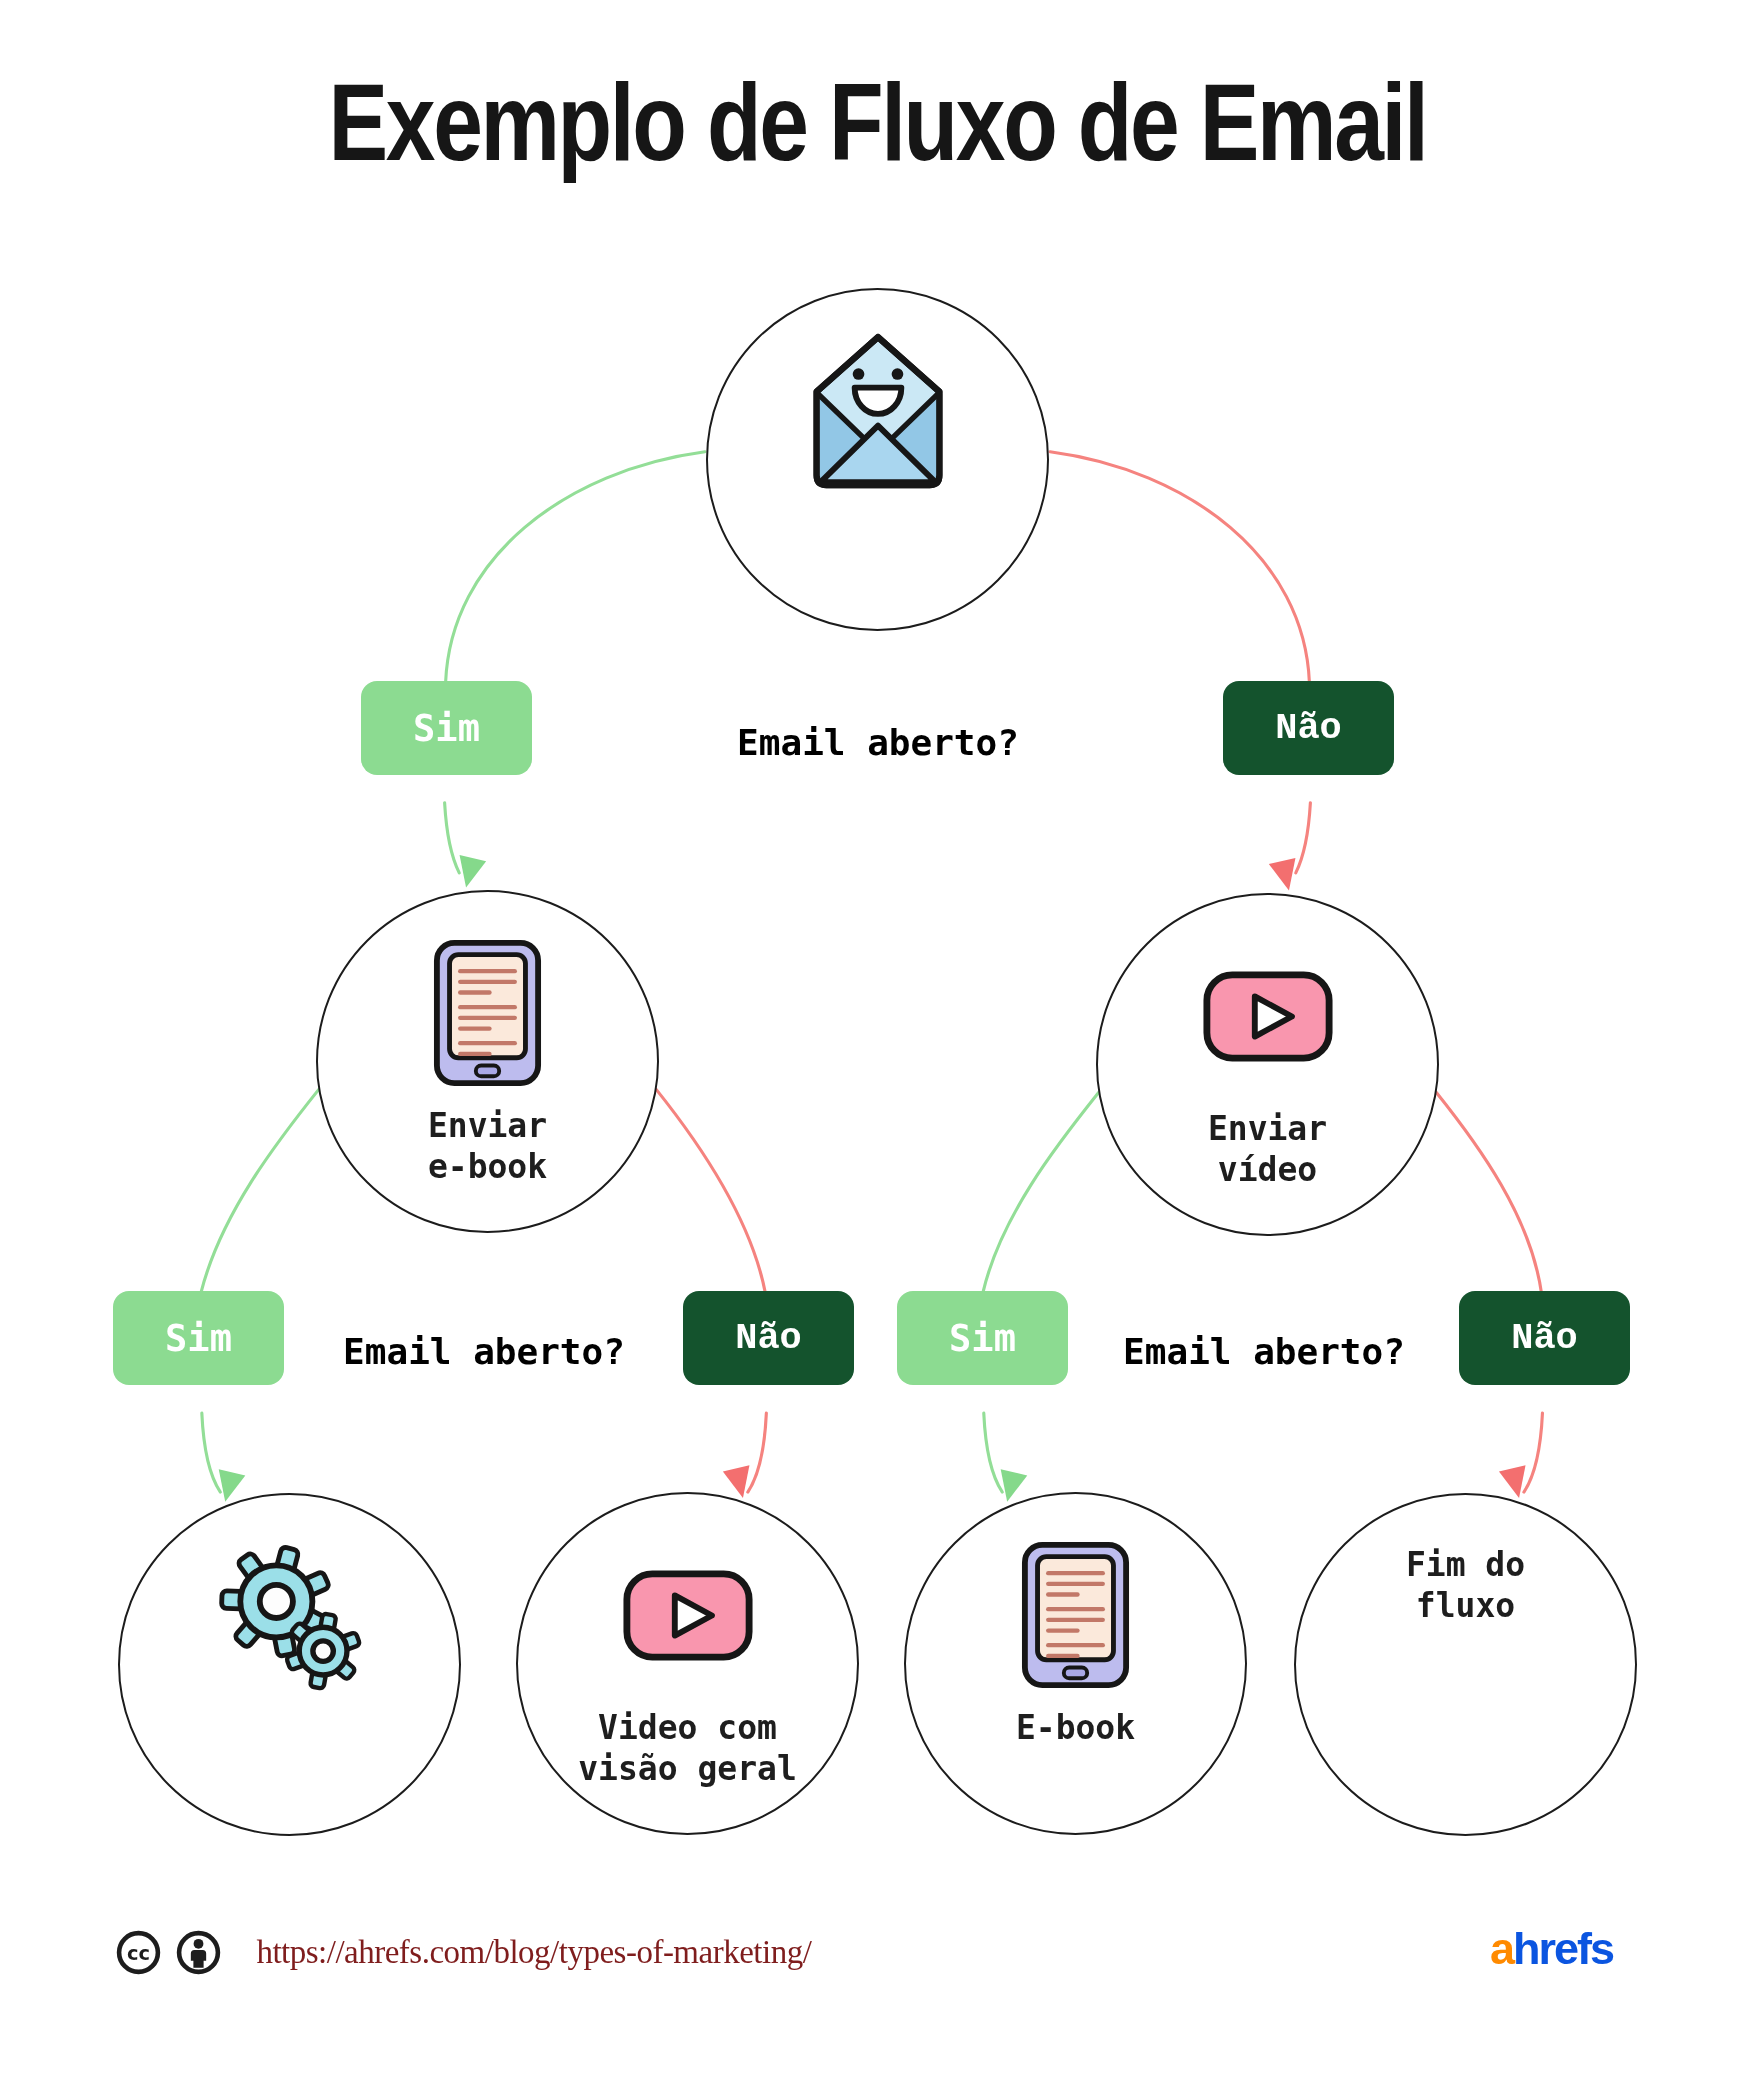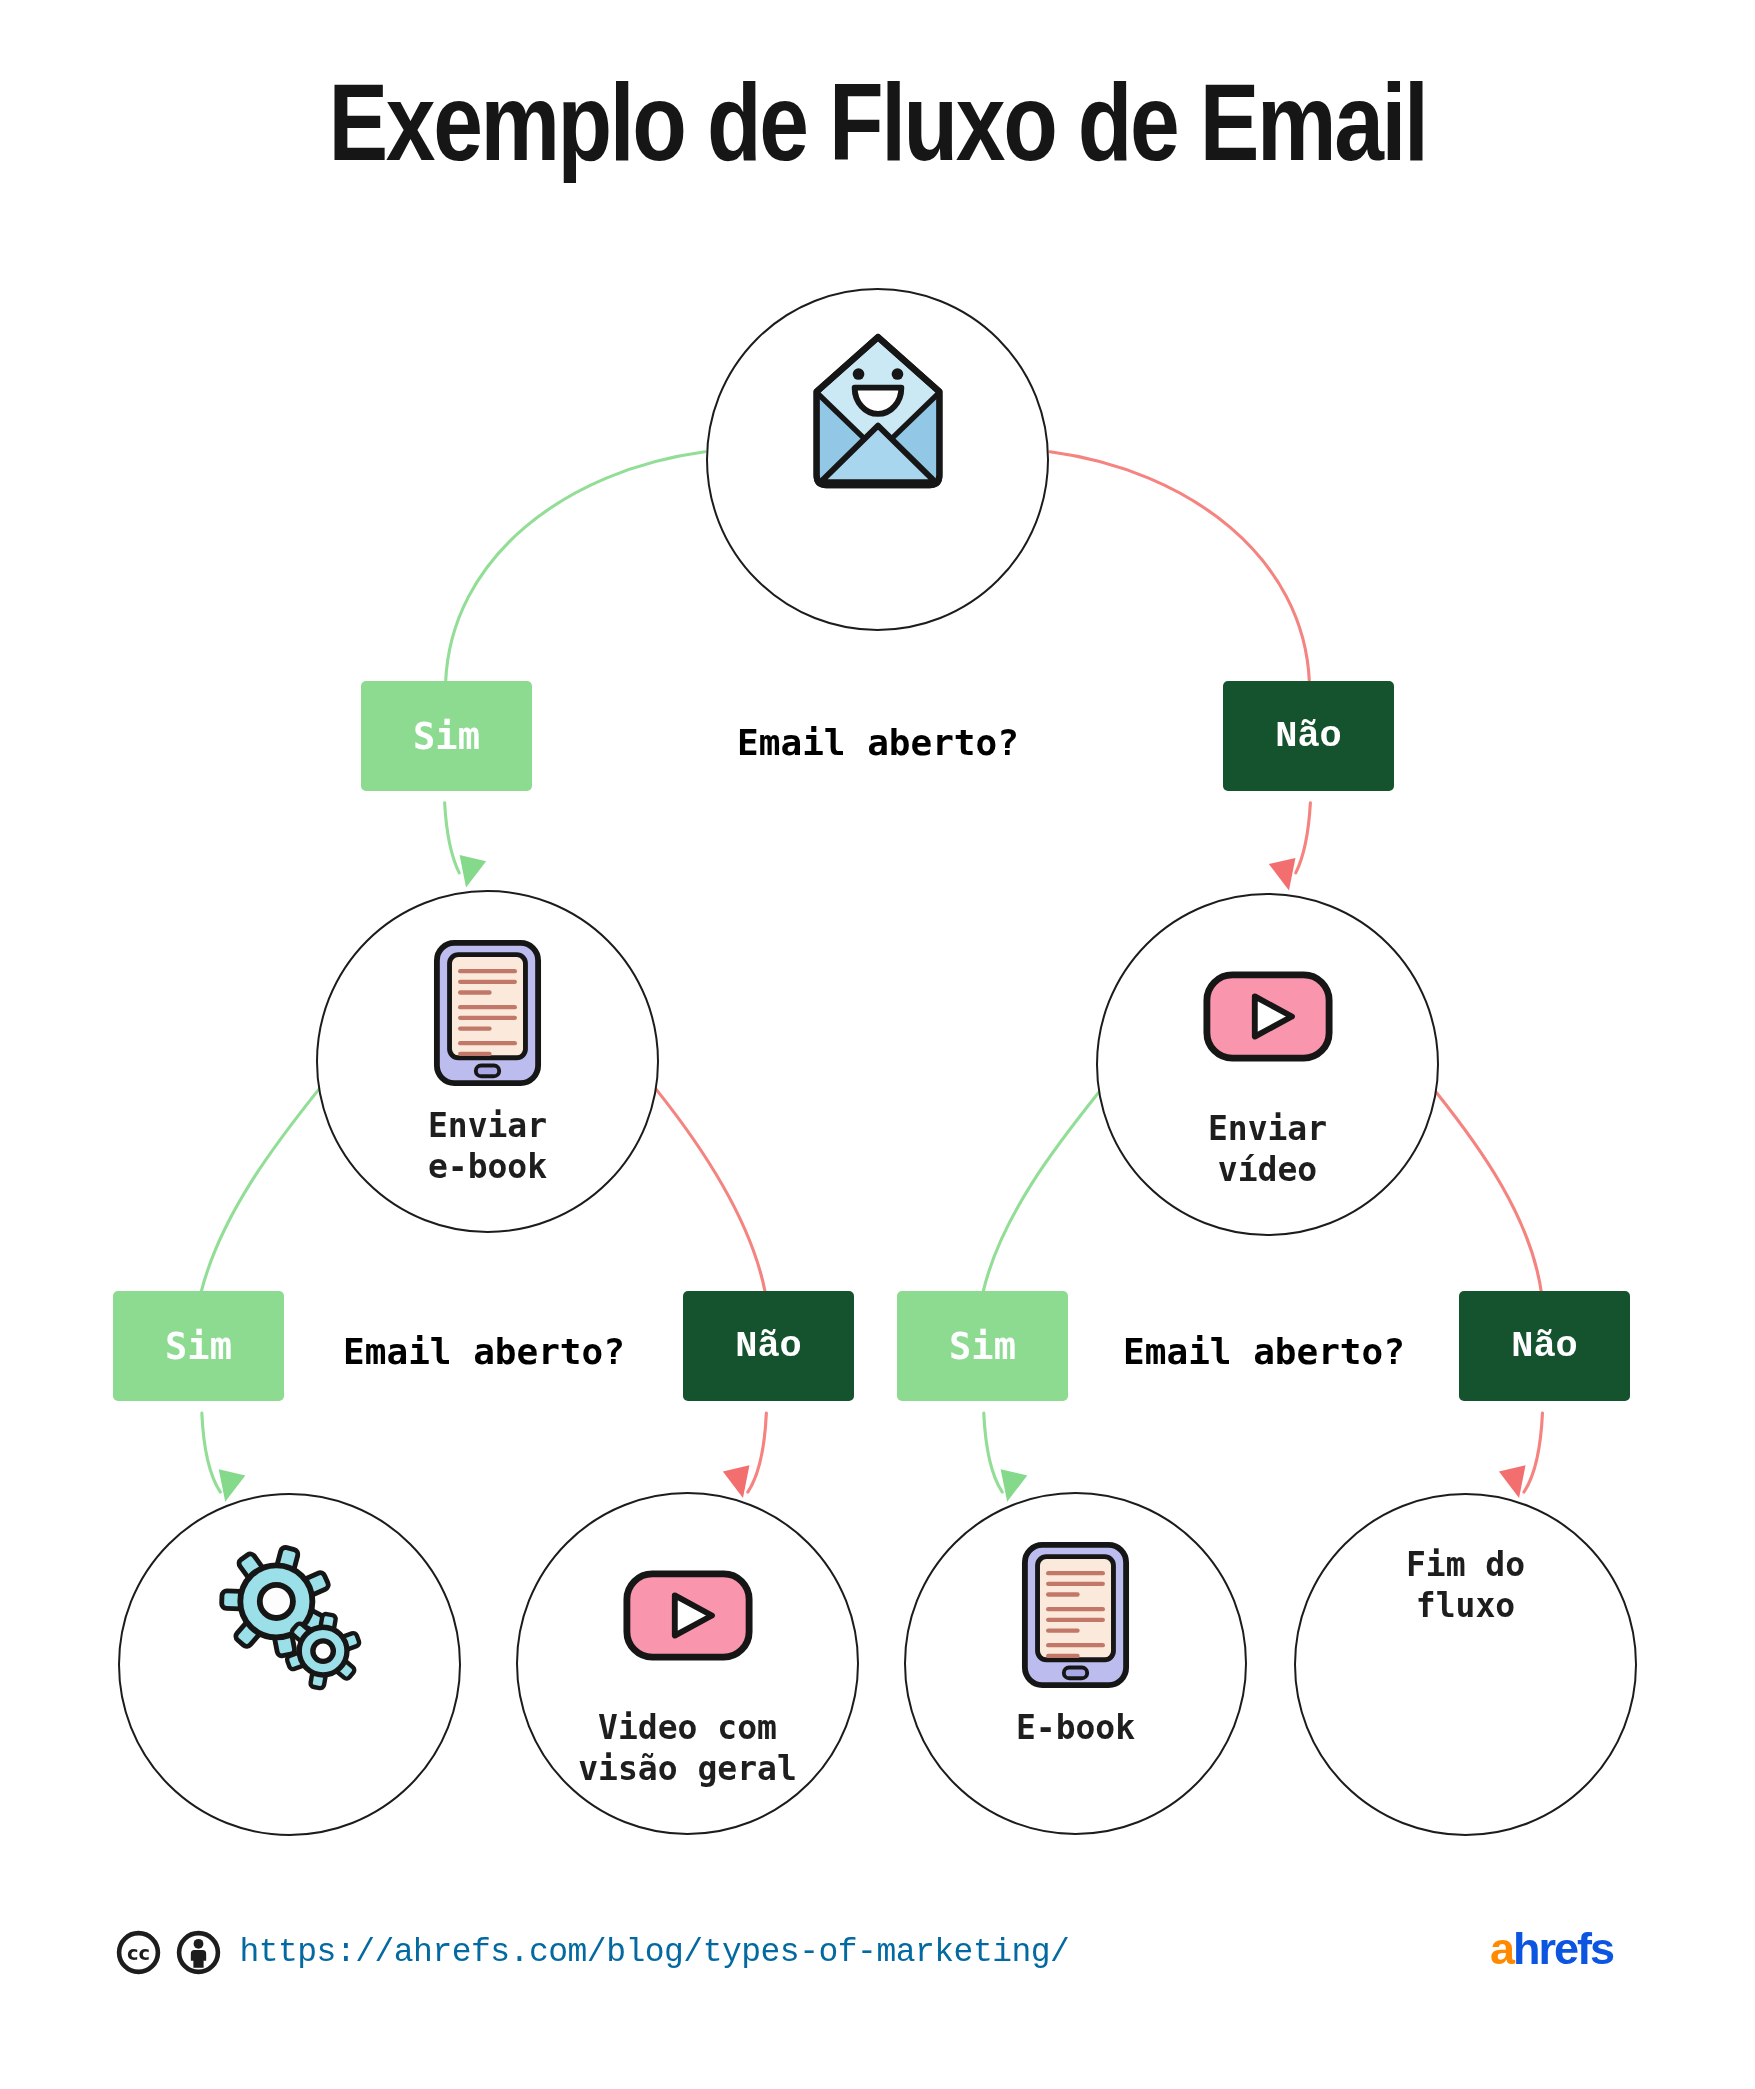--- a/index.html
+++ b/index.html
@@ -15,7 +15,7 @@
   .icon-box{height:164px;display:flex;align-items:center;justify-content:center;}
   .node-label{margin-top:9.8px;text-align:center;font-weight:700;font-size:33px;line-height:41px;color:#1e1e1e;}
   .node-label span{display:block;}
-  .pill{position:absolute;width:171px;height:110px;border-radius:5px;display:flex;align-items:center;
+  .pill{position:absolute;width:171px;height:94px;border-radius:16px;display:flex;align-items:center;
         justify-content:center;color:#ffffff;font-weight:700;font-size:37px;}
   .pill-green{background:#8CDB91;}
   .pill-red{background:#14532d;font-family:Liberation Mono, monospace;}

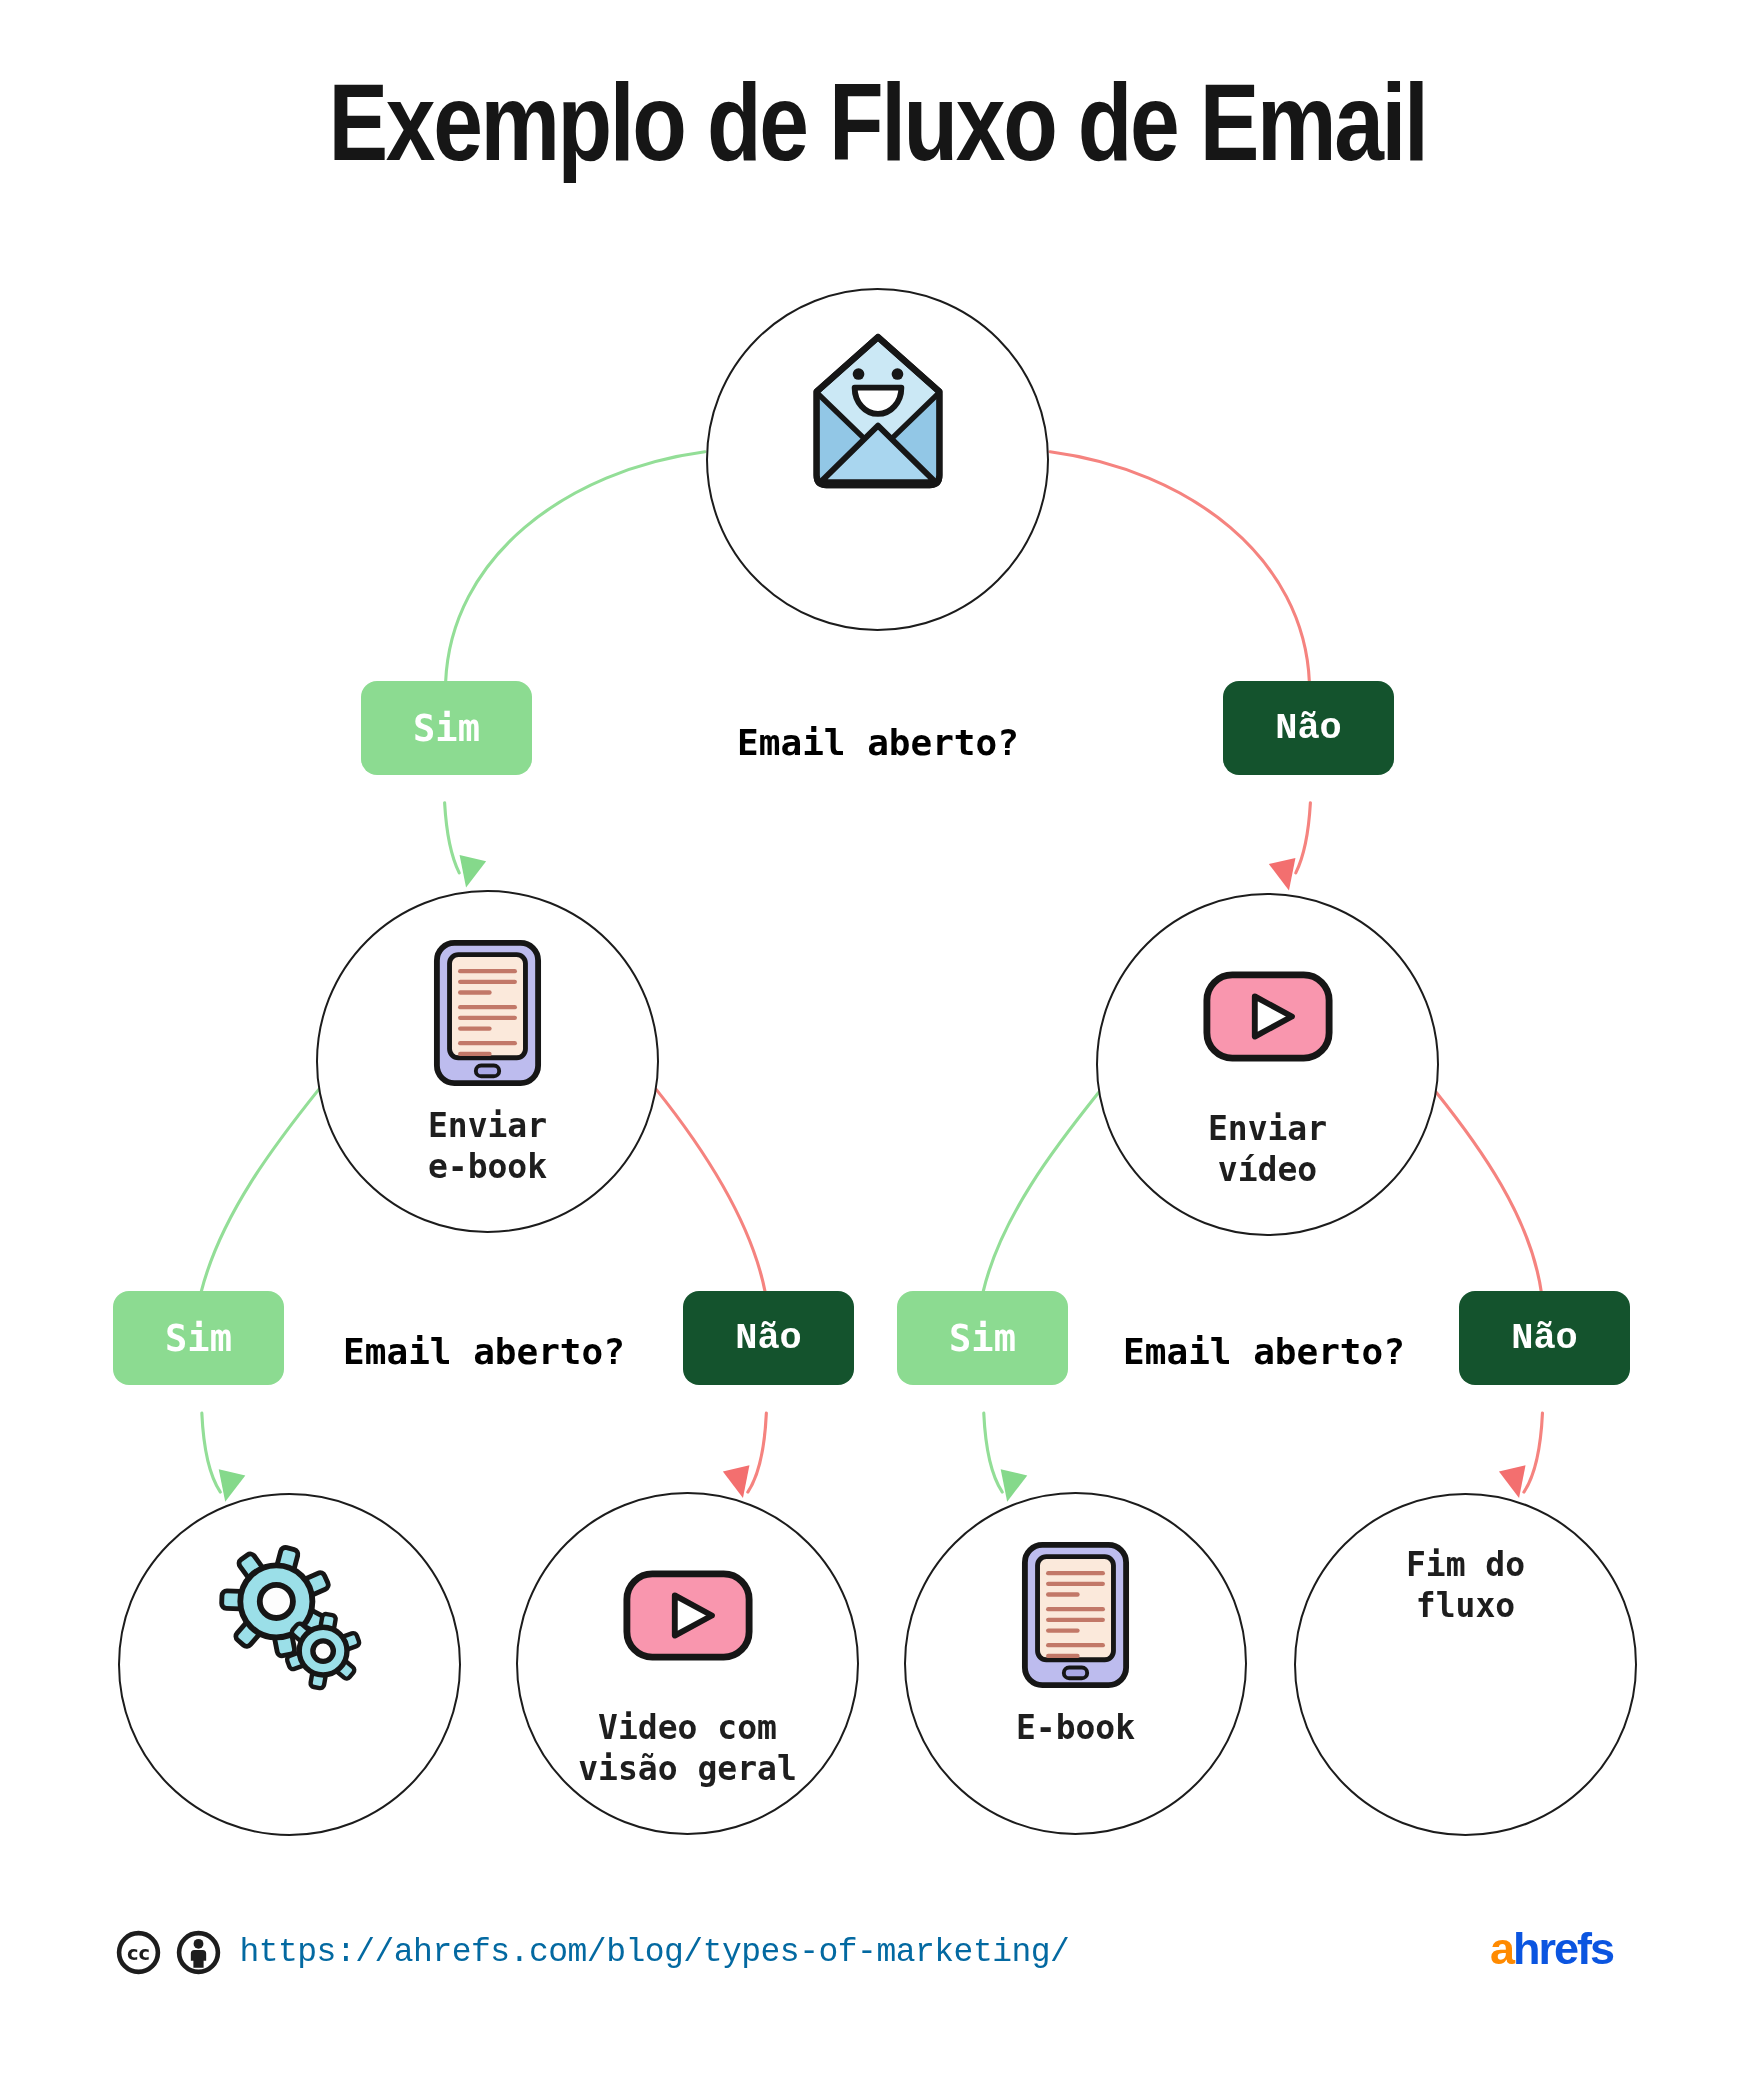--- a/index.html
+++ b/index.html
@@ -23,7 +23,7 @@
             color:#000000;white-space:nowrap;}
   .footer{position:absolute;left:115px;top:1925px;display:flex;align-items:center;gap:12.7px;height:55px;}
   .license-icon{display:flex;}
-  .footer-url{font-family:Liberation Mono, monospace;font-size:33px;color:#0369a1;margin-left:5px;
+  .footer-url{font-family:Liberation Serif, serif;font-size:33px;color:#7f1d1d;margin-left:22px;
               letter-spacing:-0.5px;}
   .logo{position:absolute;top:1923px;left:1490px;font-family:Liberation Sans, sans-serif;
         font-weight:700;font-size:45px;letter-spacing:-2px;}

